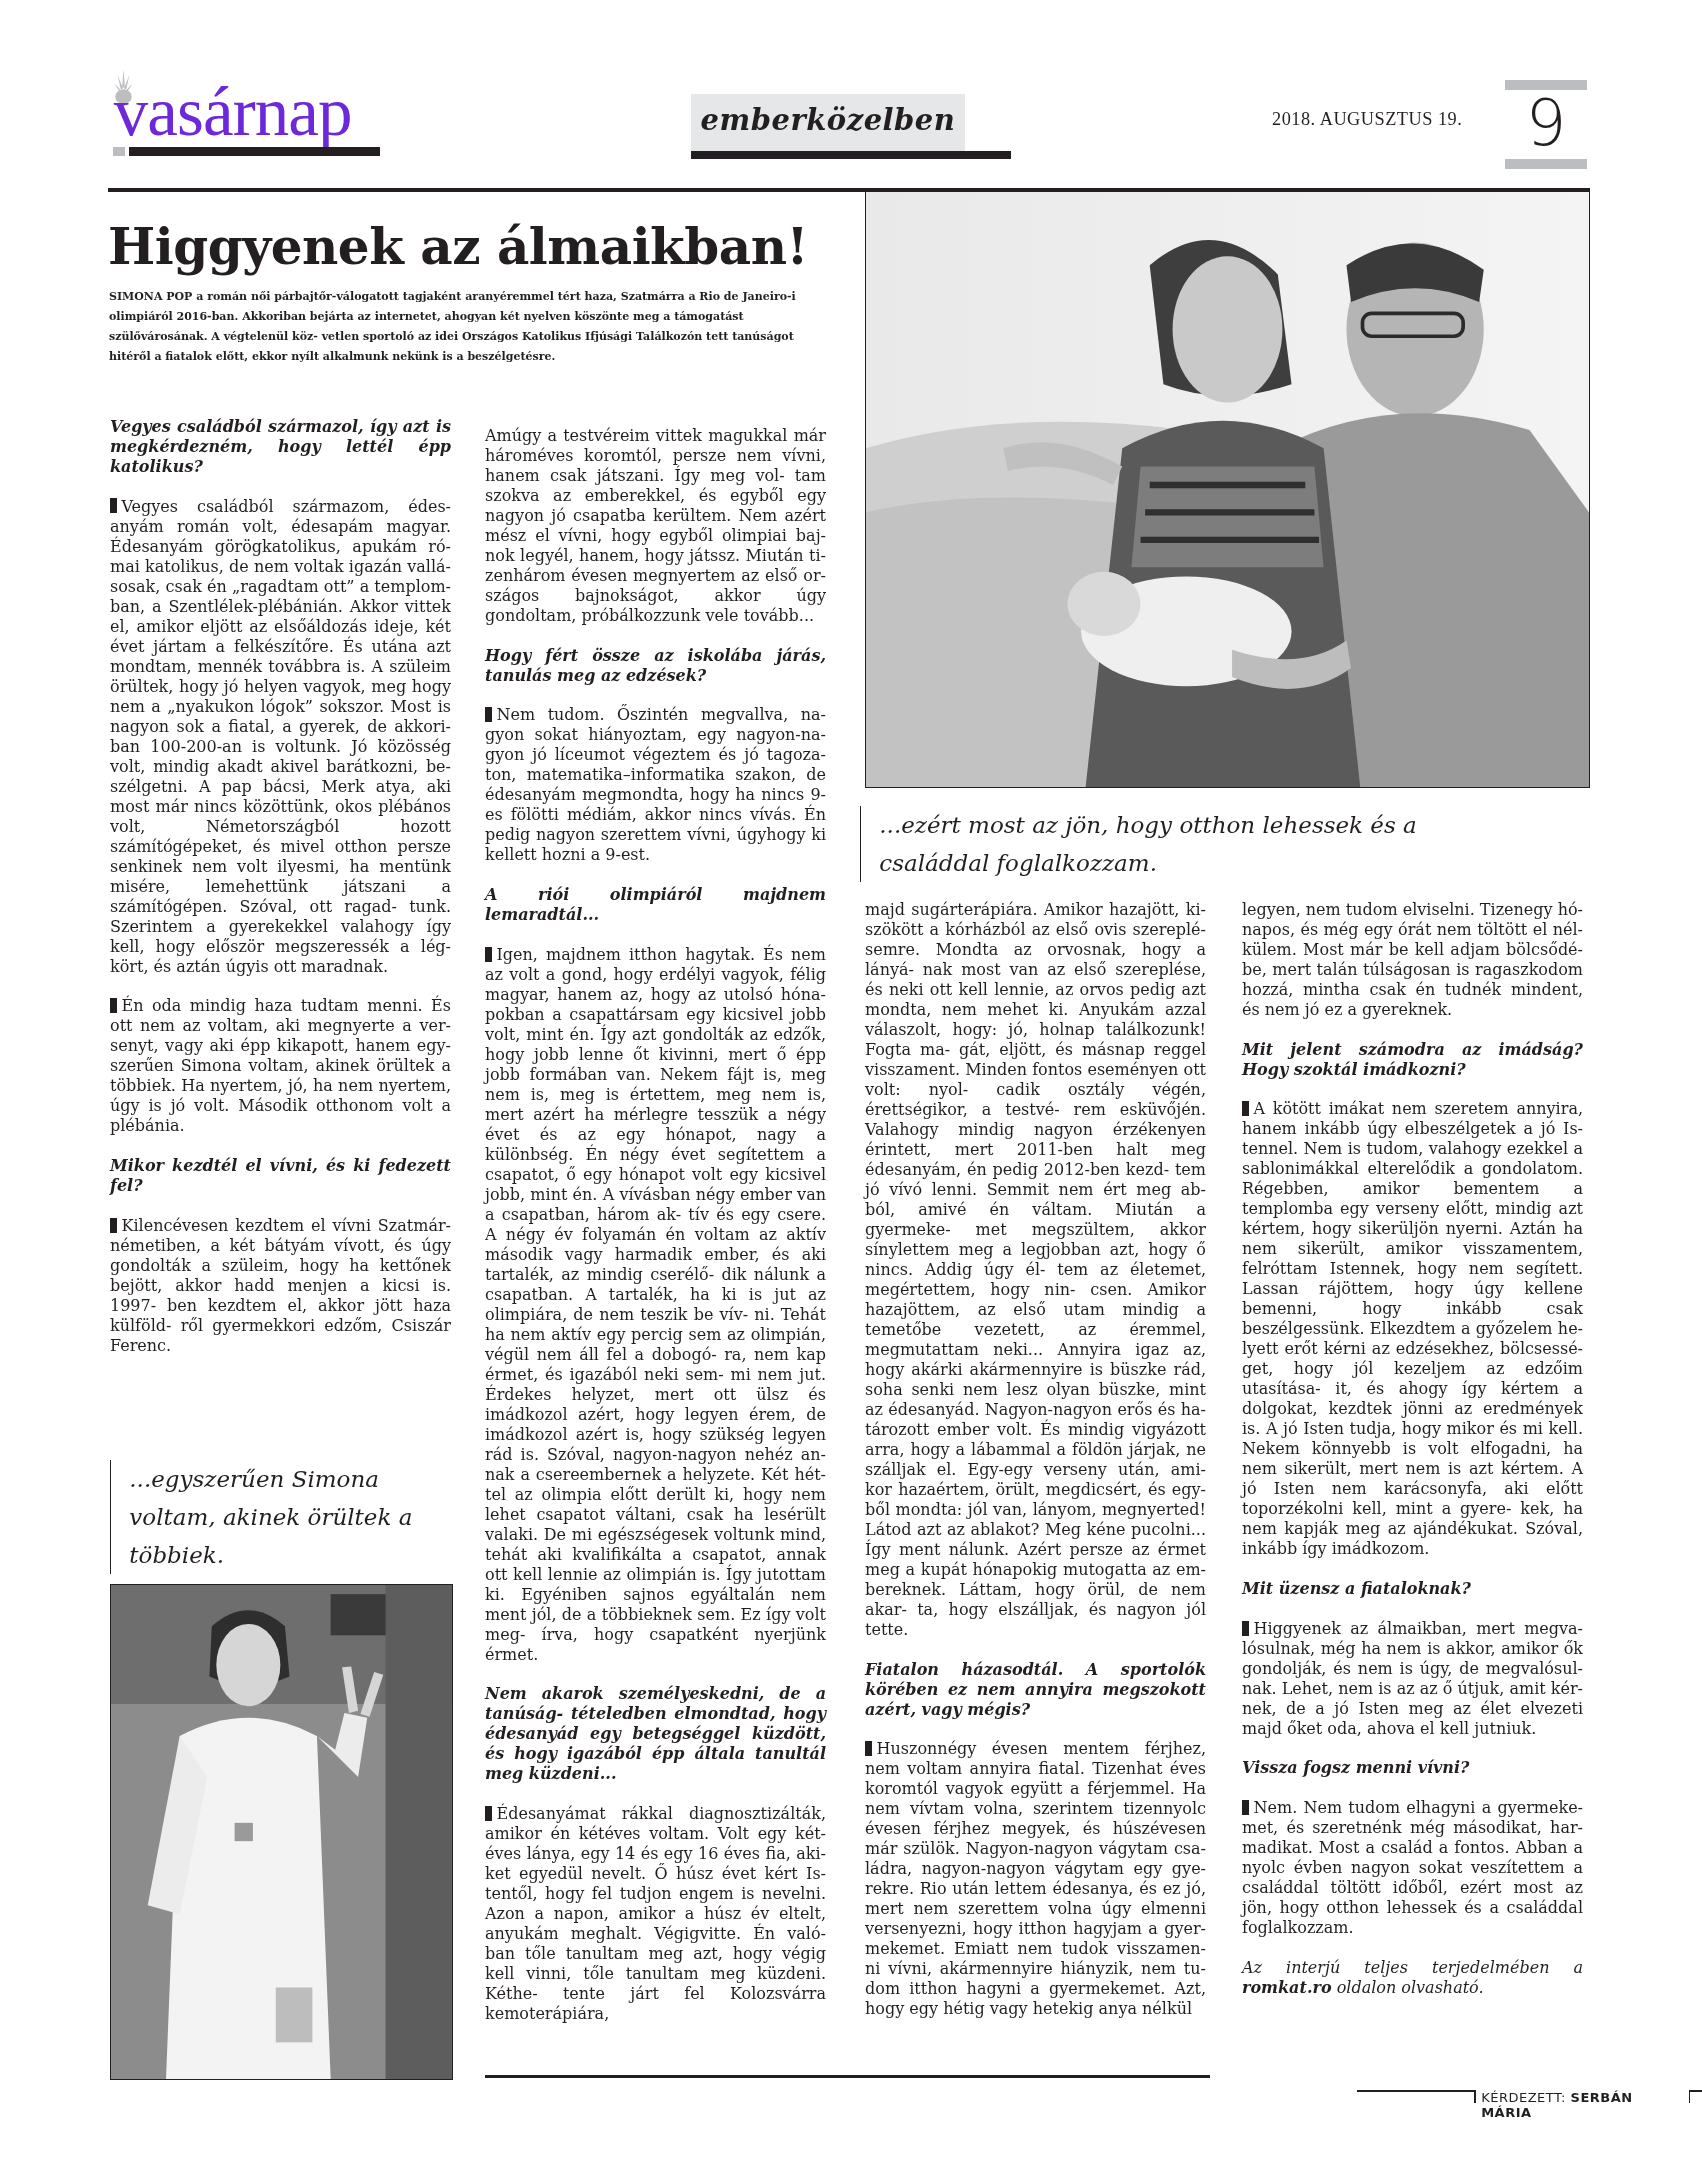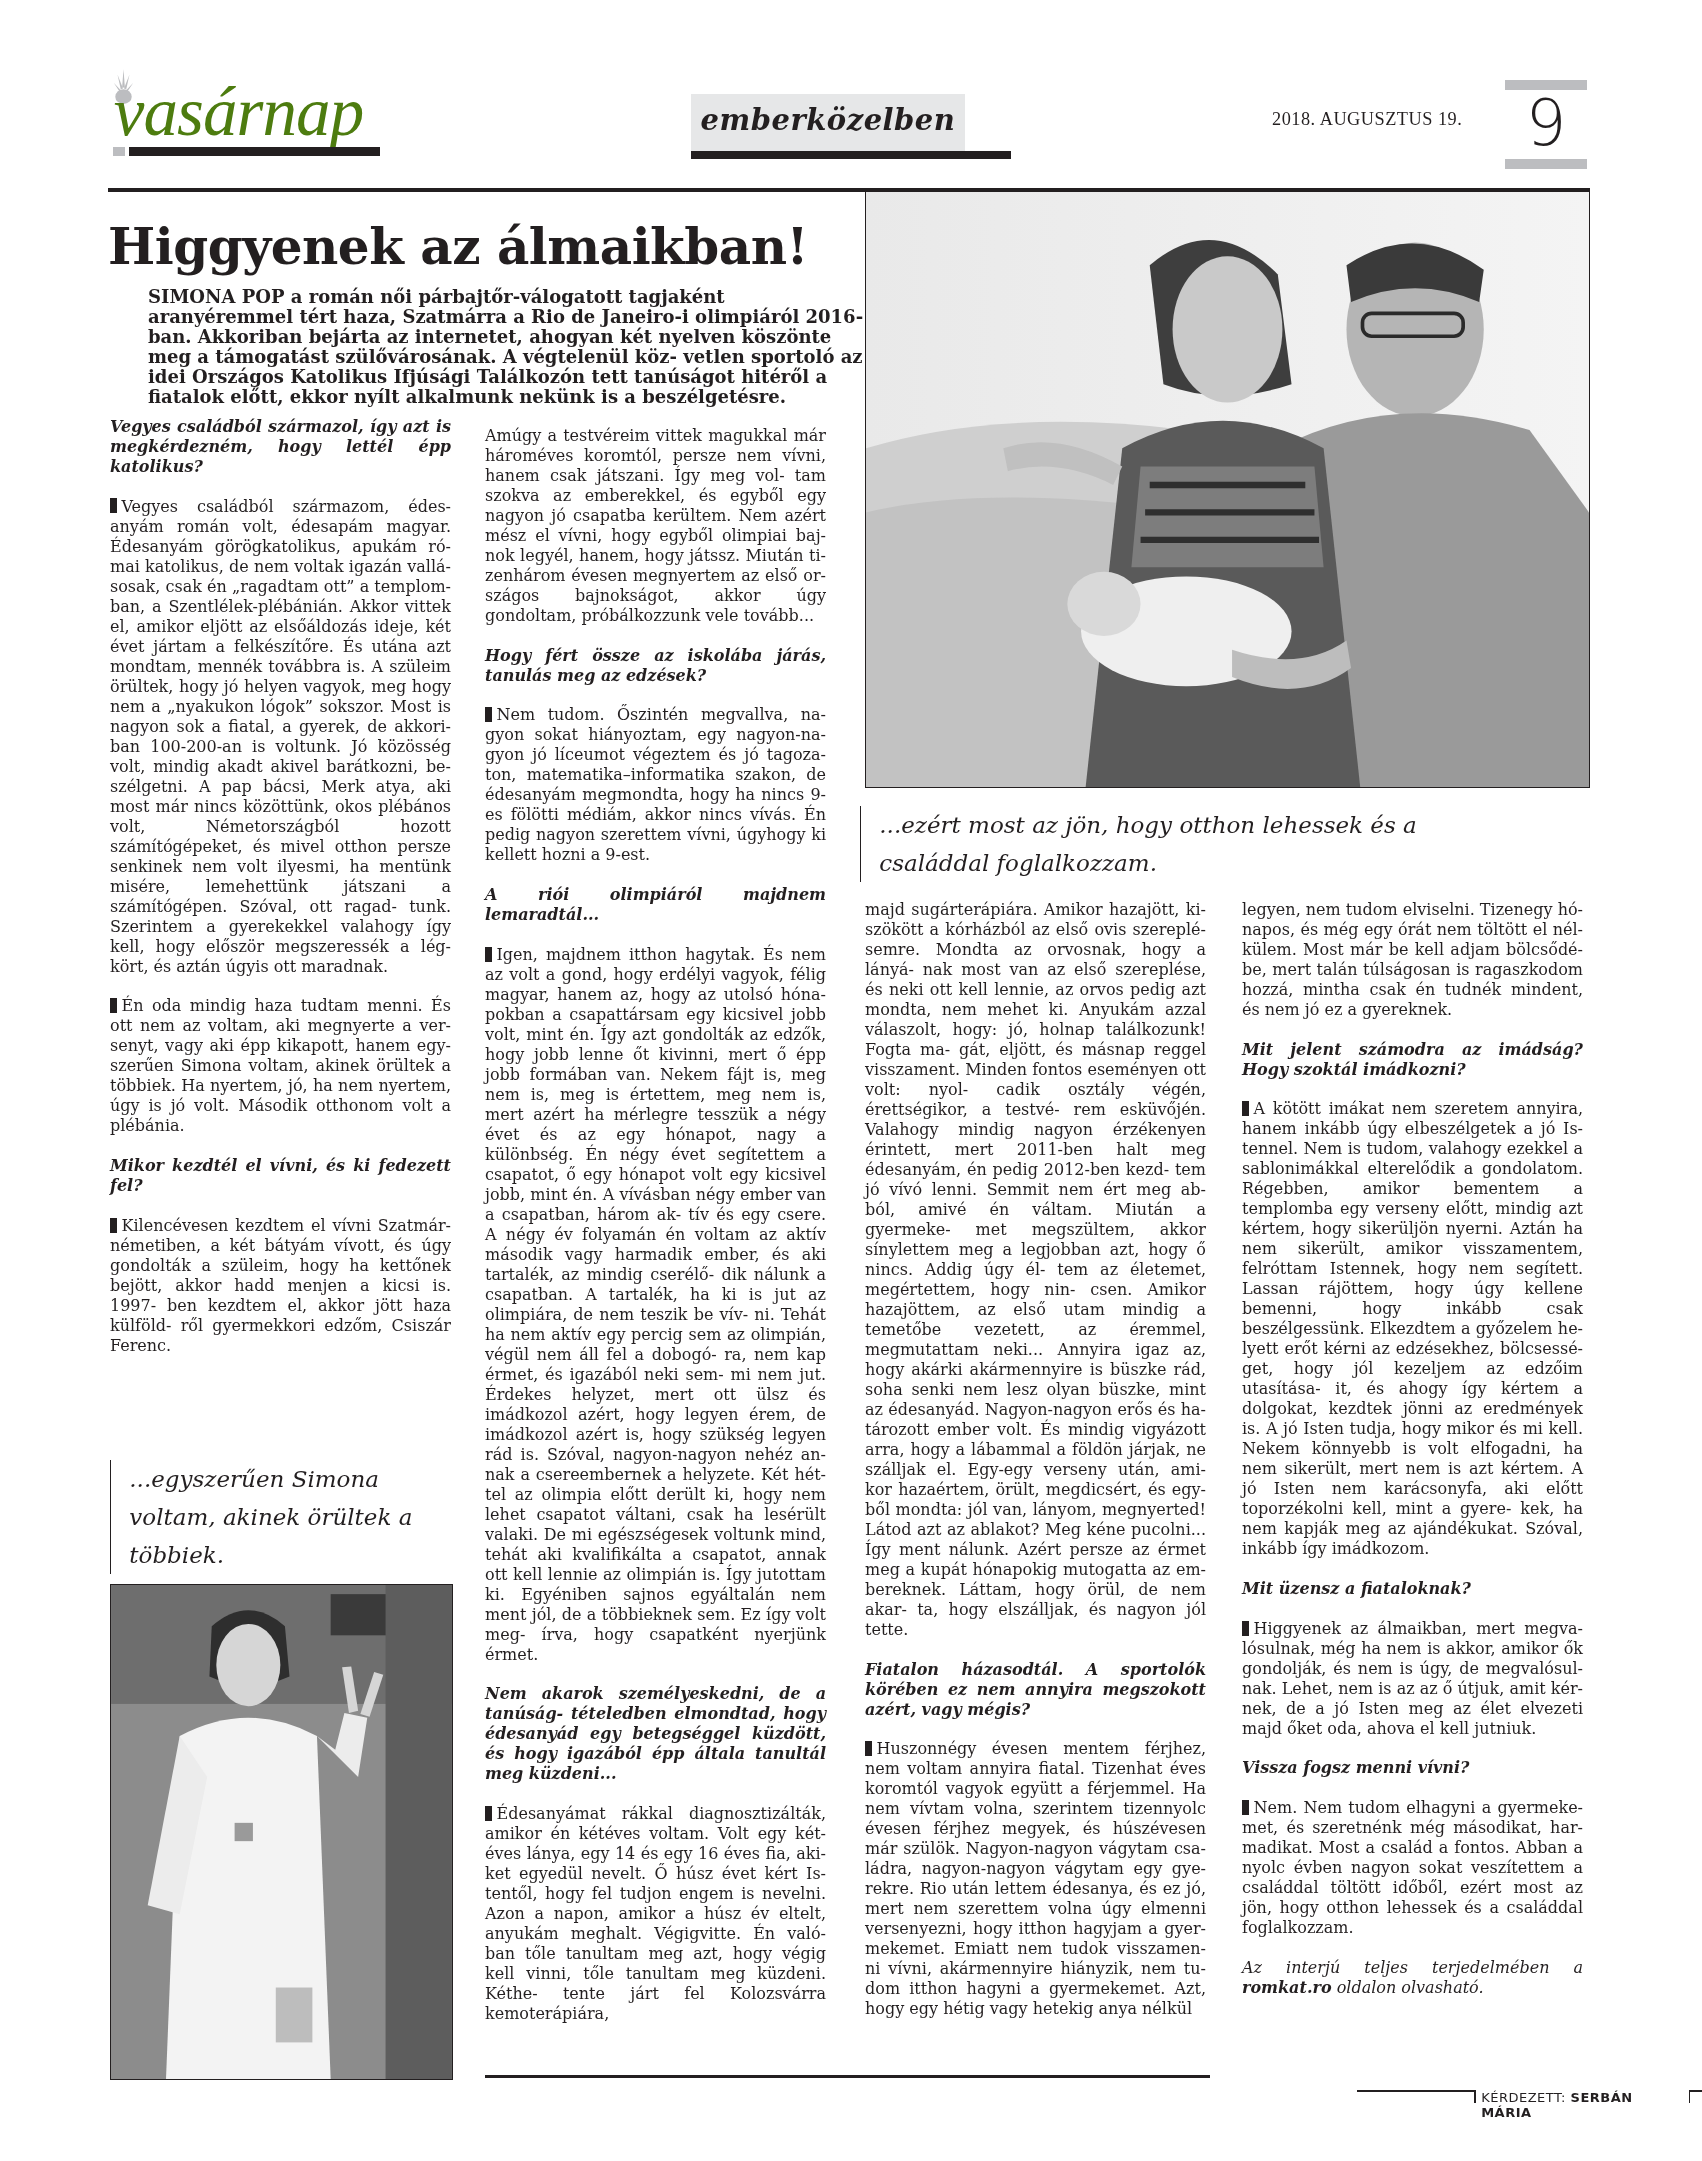--- a/index.html
+++ b/index.html
@@ -10,7 +10,7 @@
   
   .logo { left:110px; top:69px; width:270px; height:87px; }
   .logo-text { position:absolute; left:3.7px; top:9.2px; font-family:"Liberation Serif", serif;
-               font-style:italic; font-size:69px; line-height:69px; letter-spacing:-0.9px; color:#4d7c0f; }
+               font-size:69px; line-height:69px; letter-spacing:-0.9px; color:#6d28d9; }
   .logo-bar { position:absolute; left:19px; top:78px; width:251px; height:9.2px; background:#231f20; }
   .logo-sq { position:absolute; left:2.7px; top:78px; width:12px; height:9.2px; background:#bcbdc0; }
   .logo-spark { position:absolute; left:2.7px; top:0px; width:21px; height:38px; }

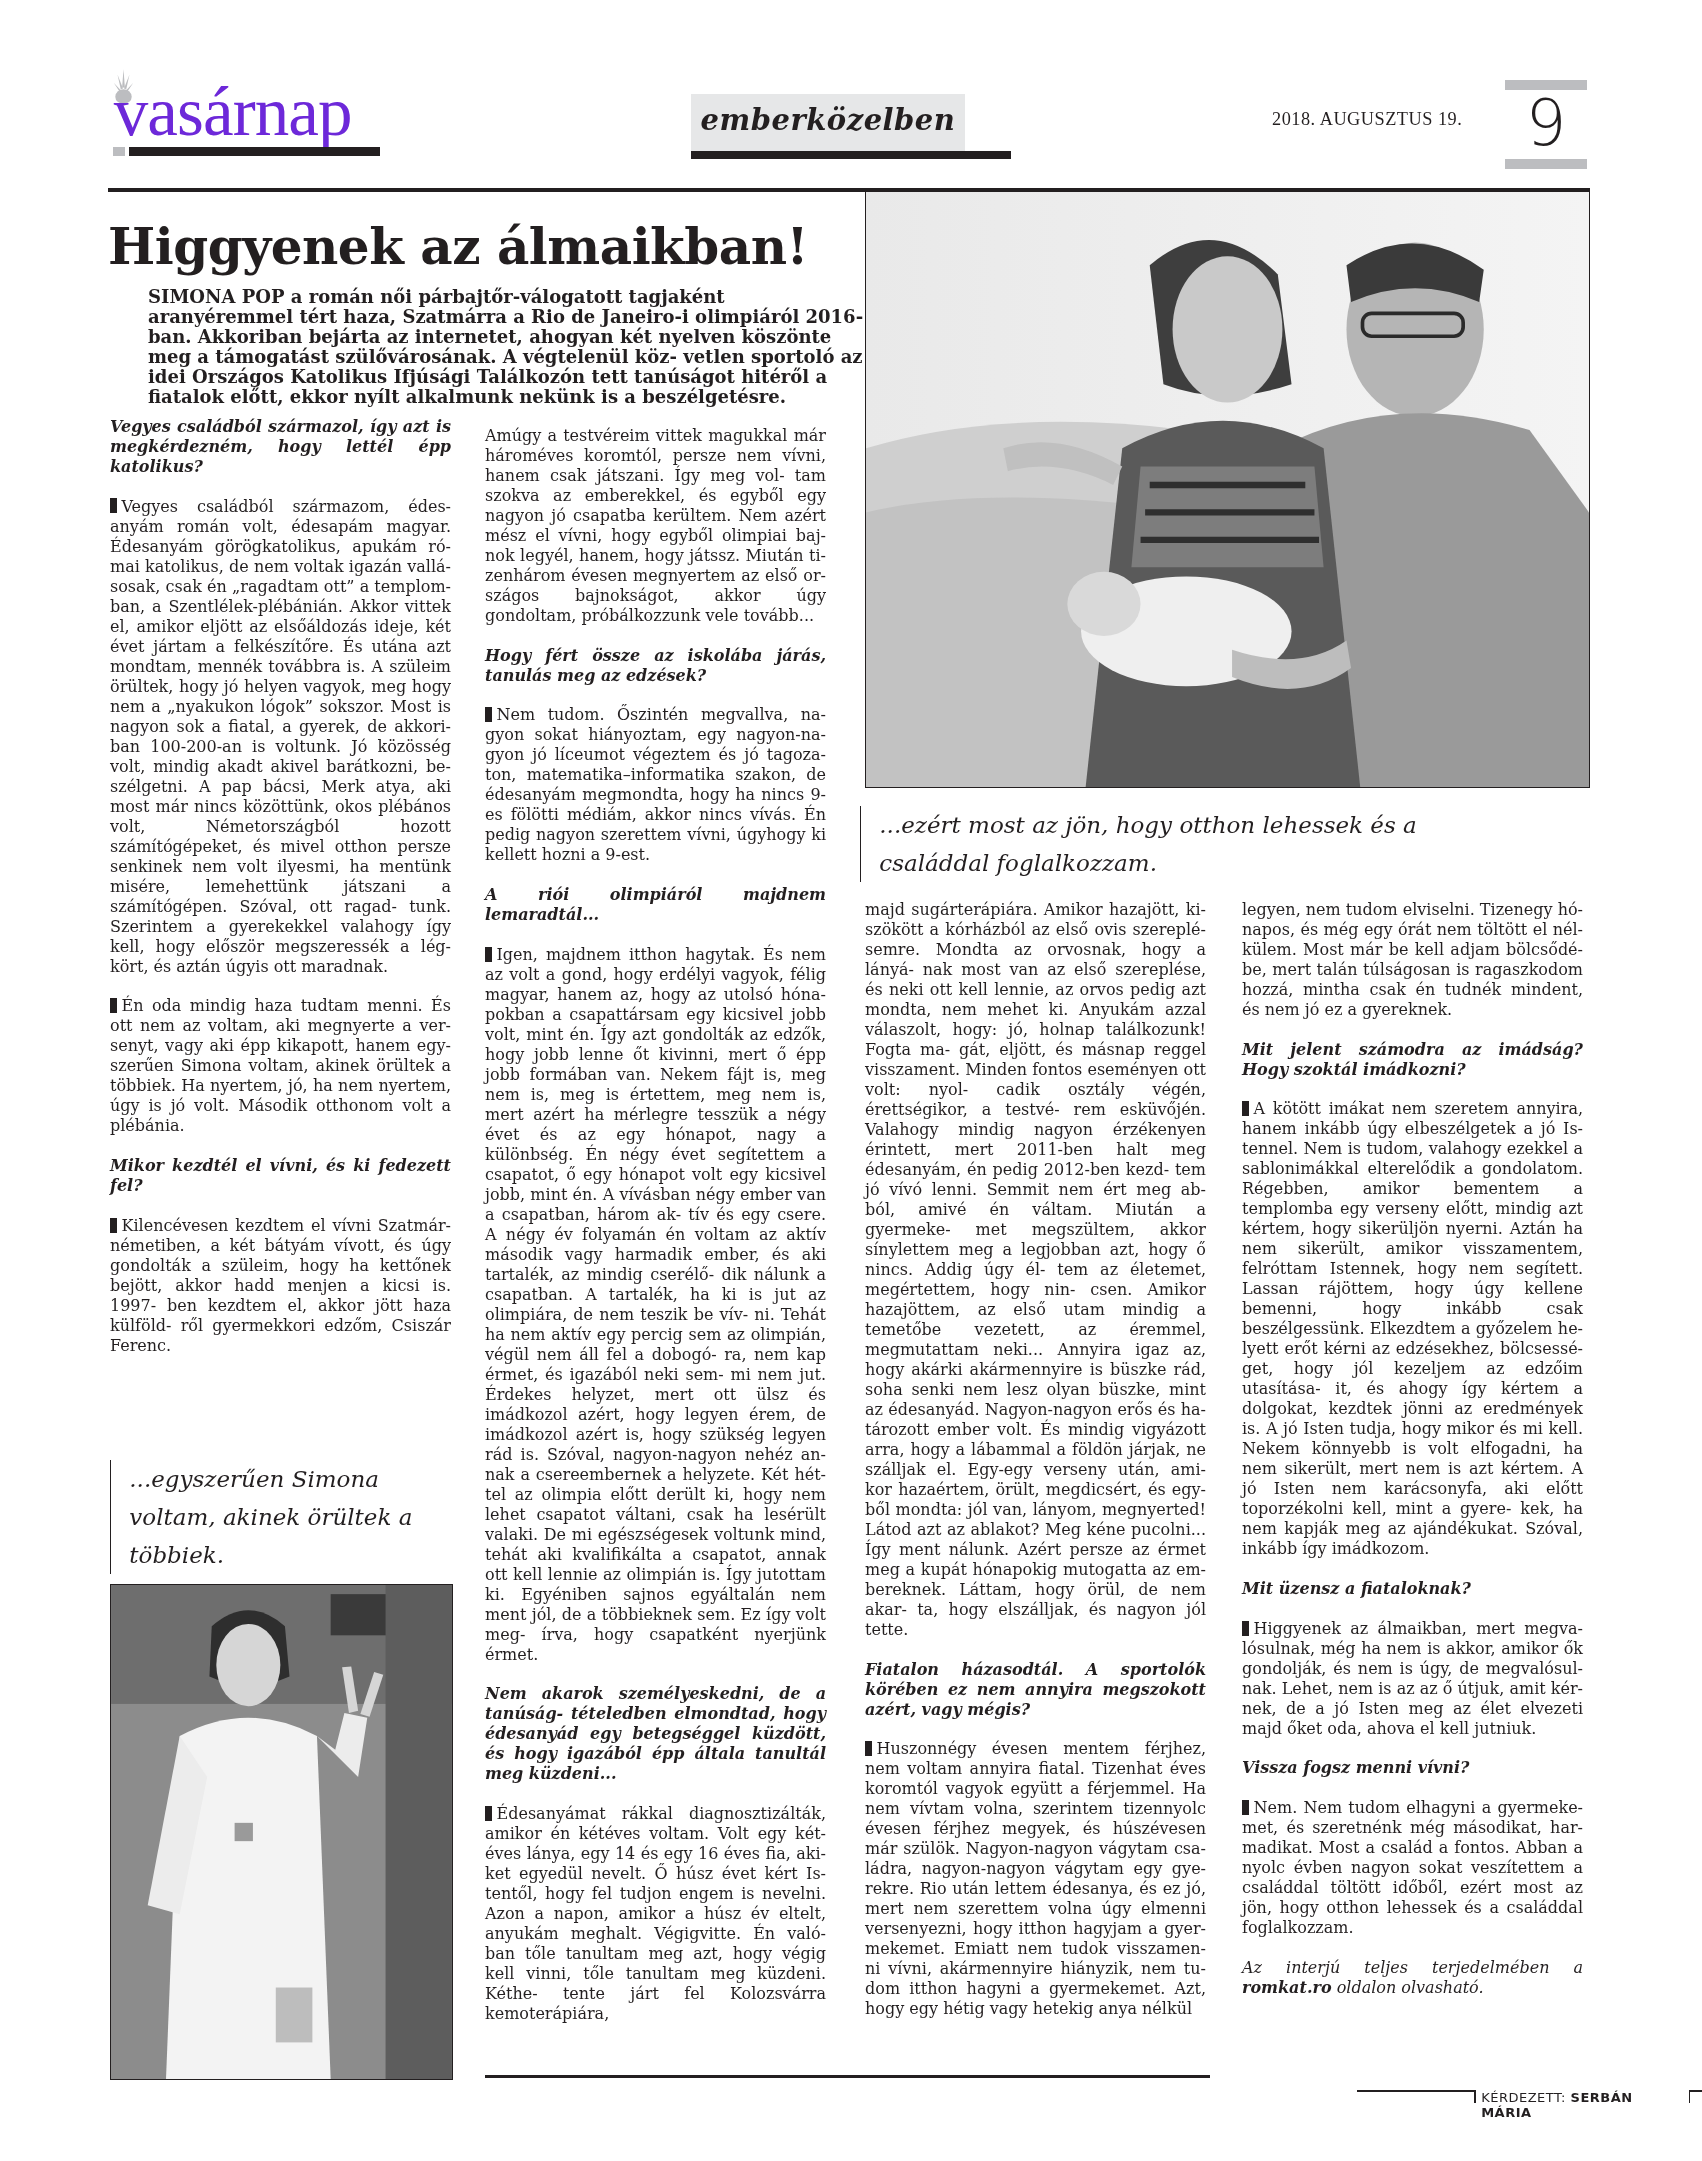--- a/index.html
+++ b/index.html
@@ -31,7 +31,7 @@
   .title { left:108px; top:215px; font-family:"DejaVu Serif", serif; font-weight:bold;
            font-size:50px; line-height:64px; letter-spacing:-0.5px; color:#231f20;text-align:center; }
   .lead { left:109px; top:287px; width:718px; font-family:"DejaVu Serif", serif; font-weight:bold;
-          font-size:18px; line-height:20px; text-align:left; color:#231f20;margin-left:39px; }
+          font-size:11px; line-height:20px; text-align:left; color:#231f20; }
 
   
   .col { position:absolute; width:341px; font-family:"DejaVu Serif", serif; font-size:16px;

